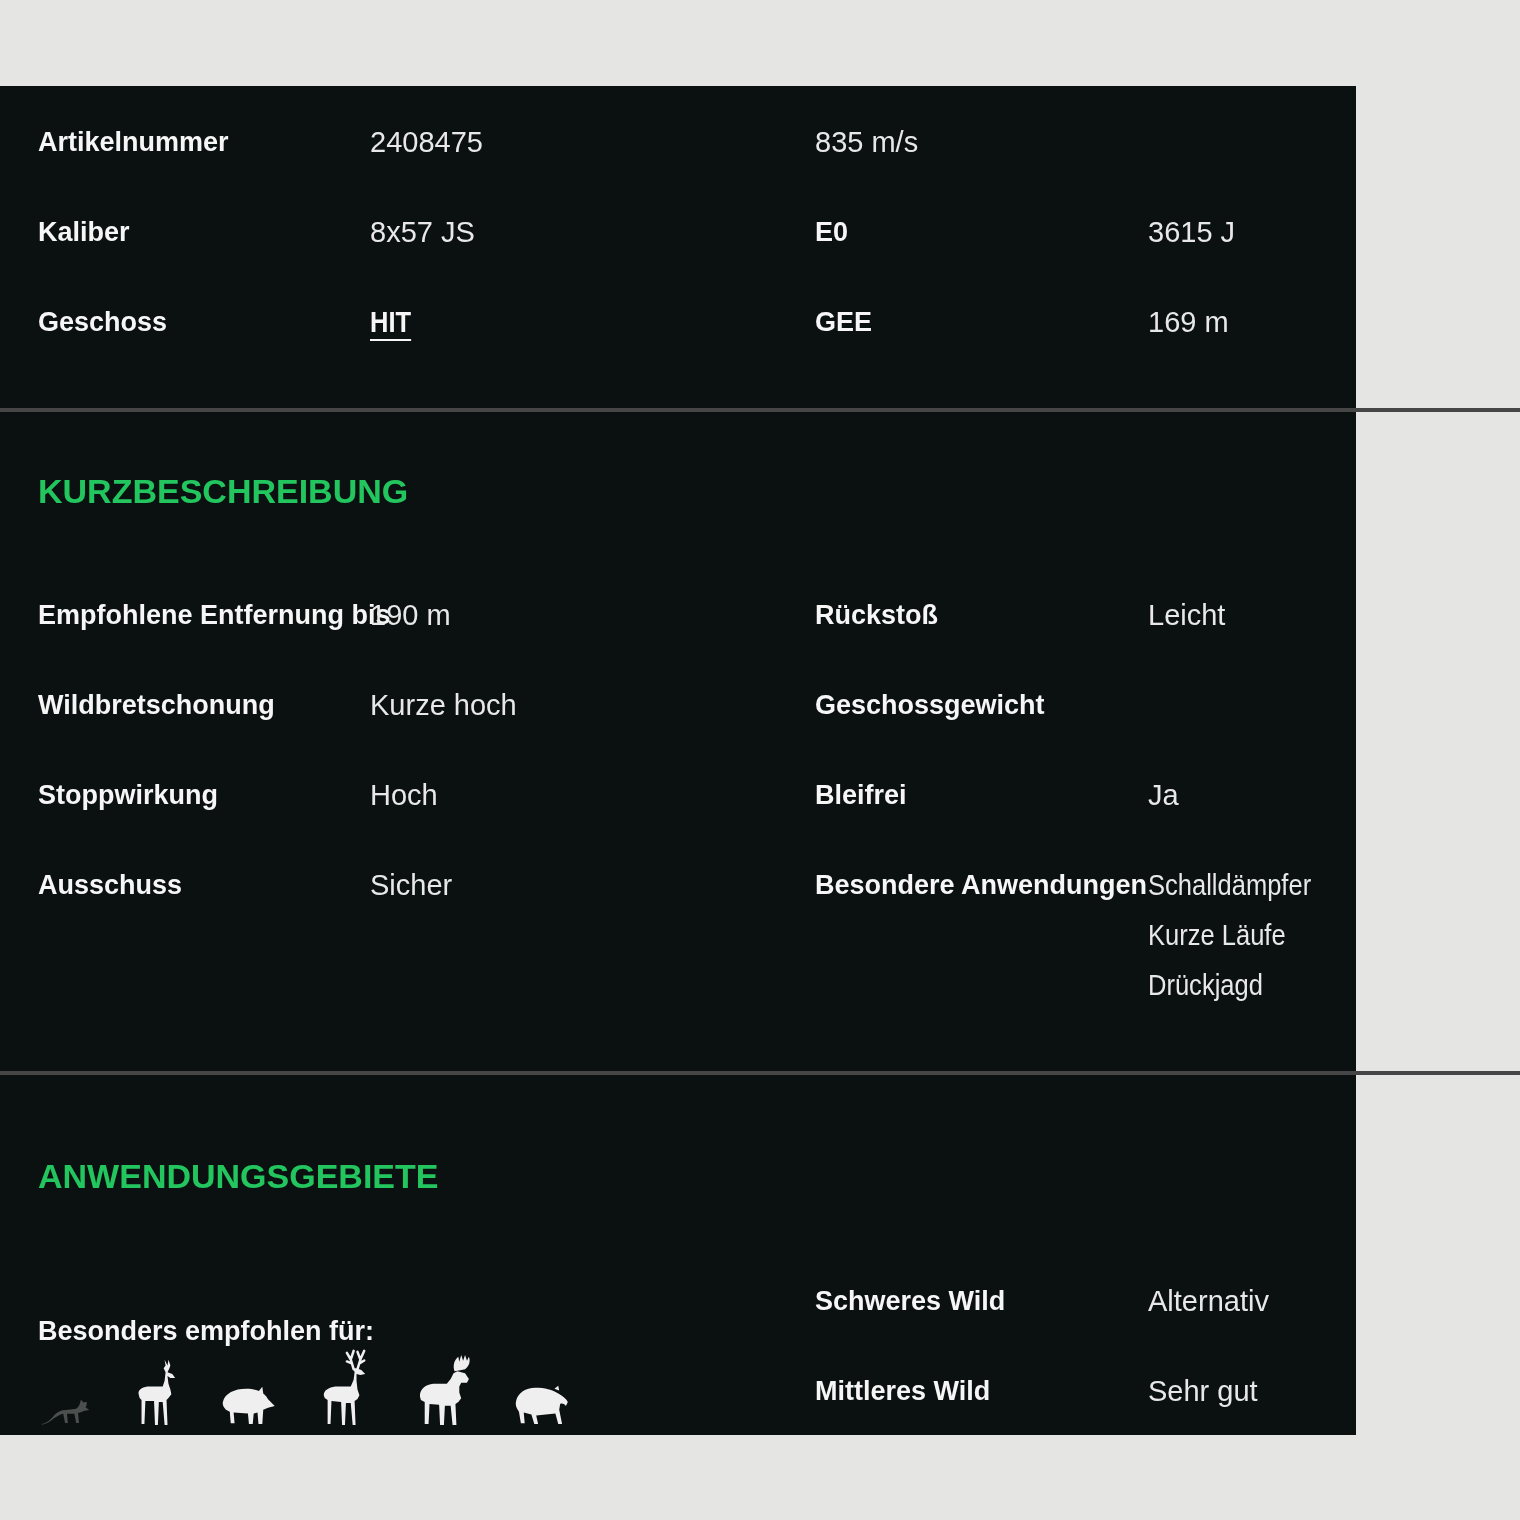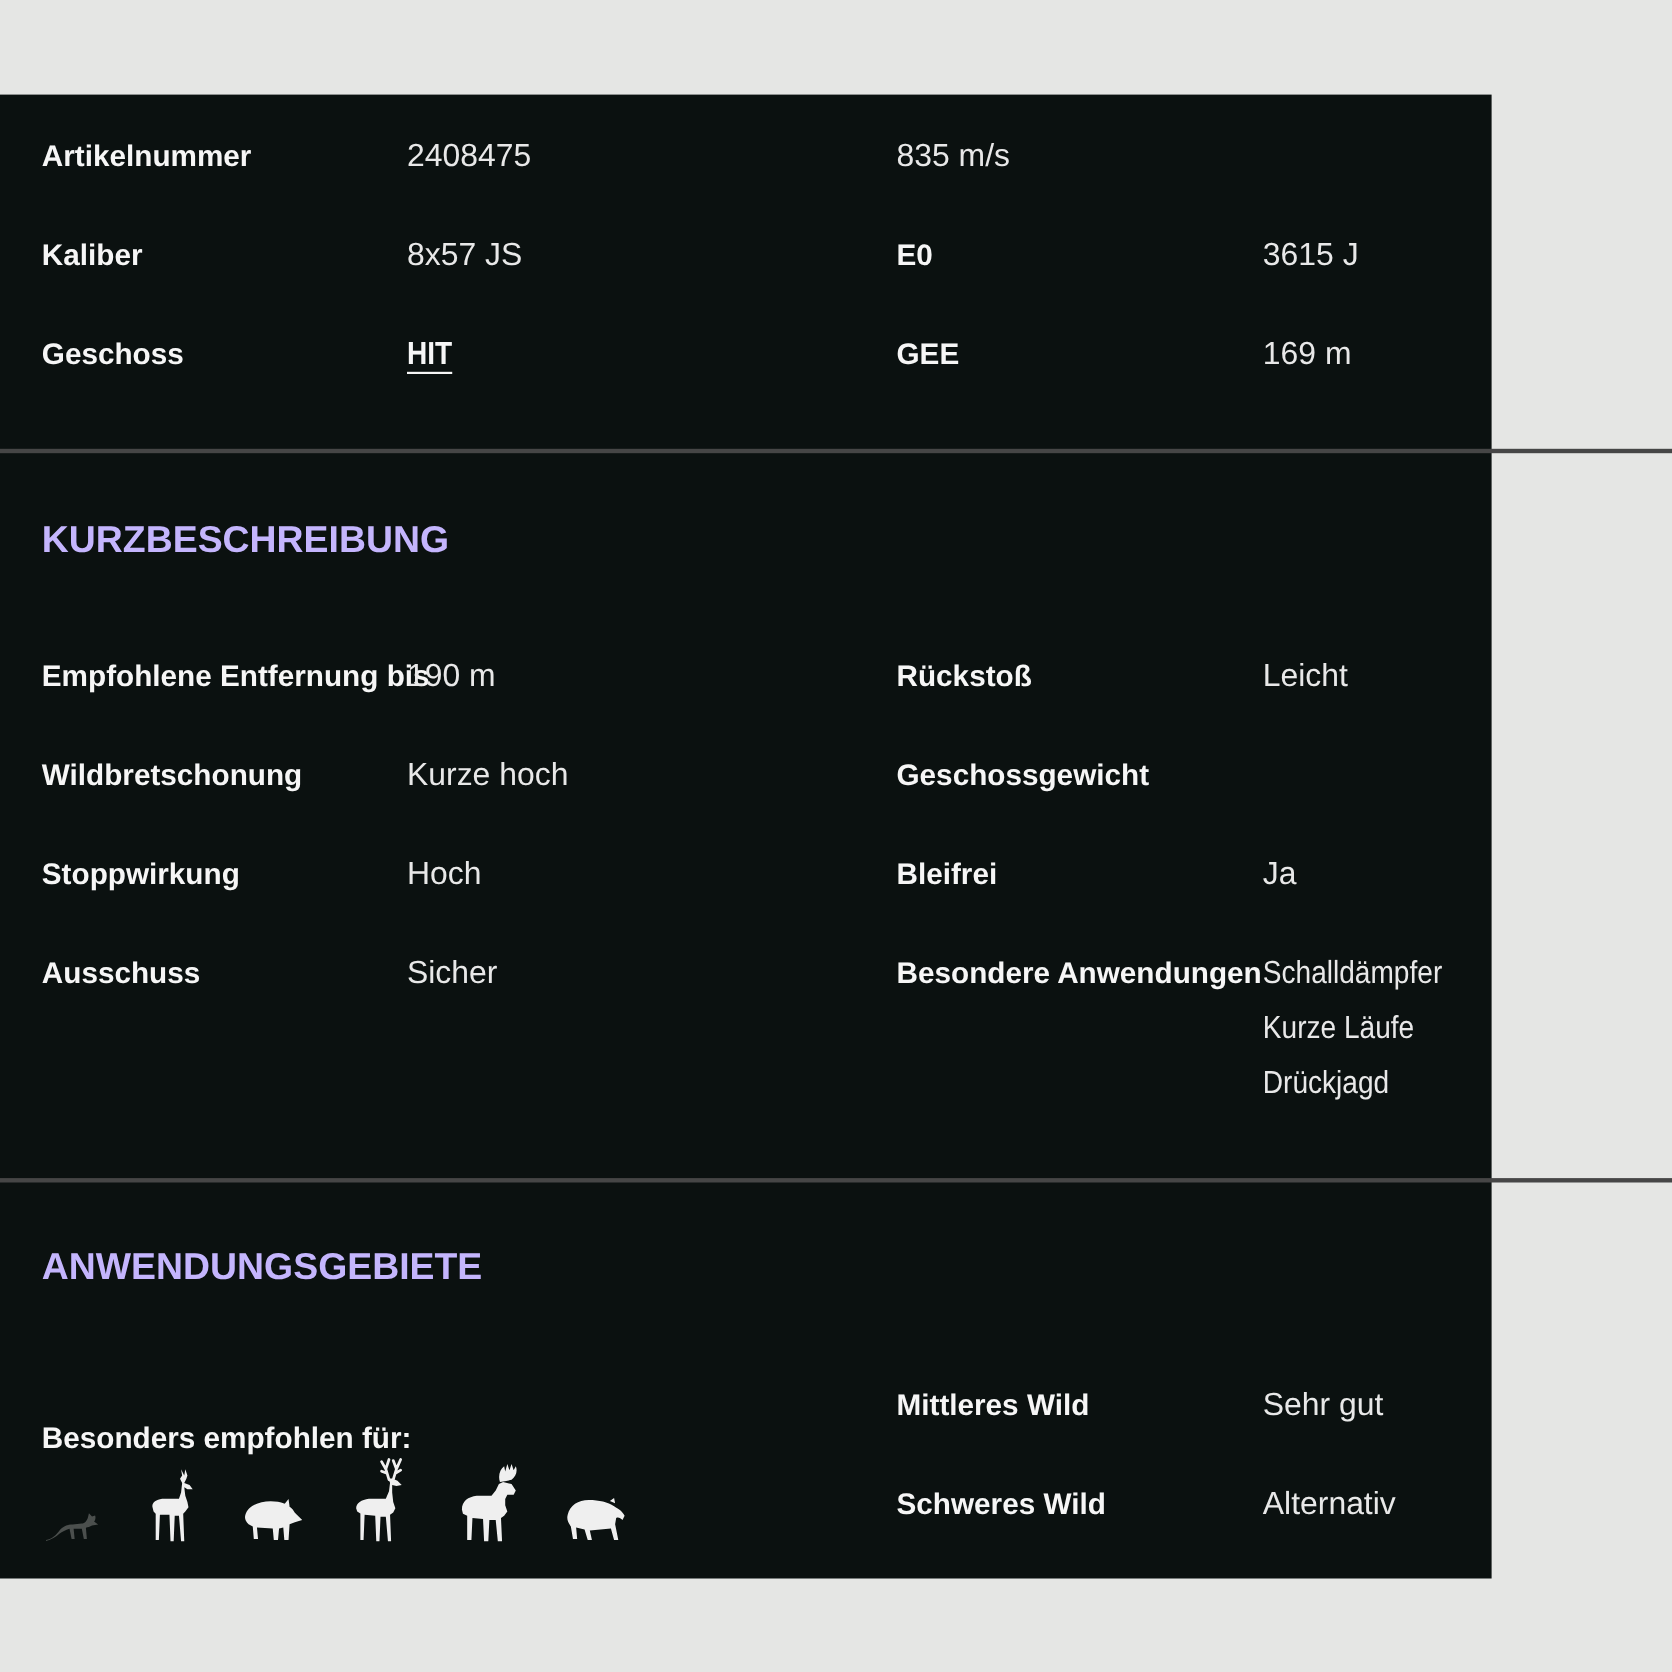--- a/index.html
+++ b/index.html
@@ -45,7 +45,7 @@
   }
   .section-title{
     margin:0 0 0 38px;
-    font-size:34px;line-height:40px;font-weight:700;color:#c4b5fd;
+    font-size:34px;line-height:40px;font-weight:700;color:#22c55e;
   }
   .sec2 .section-title{padding-top:59px;}
   .sec3 .section-title{padding-top:57px;}

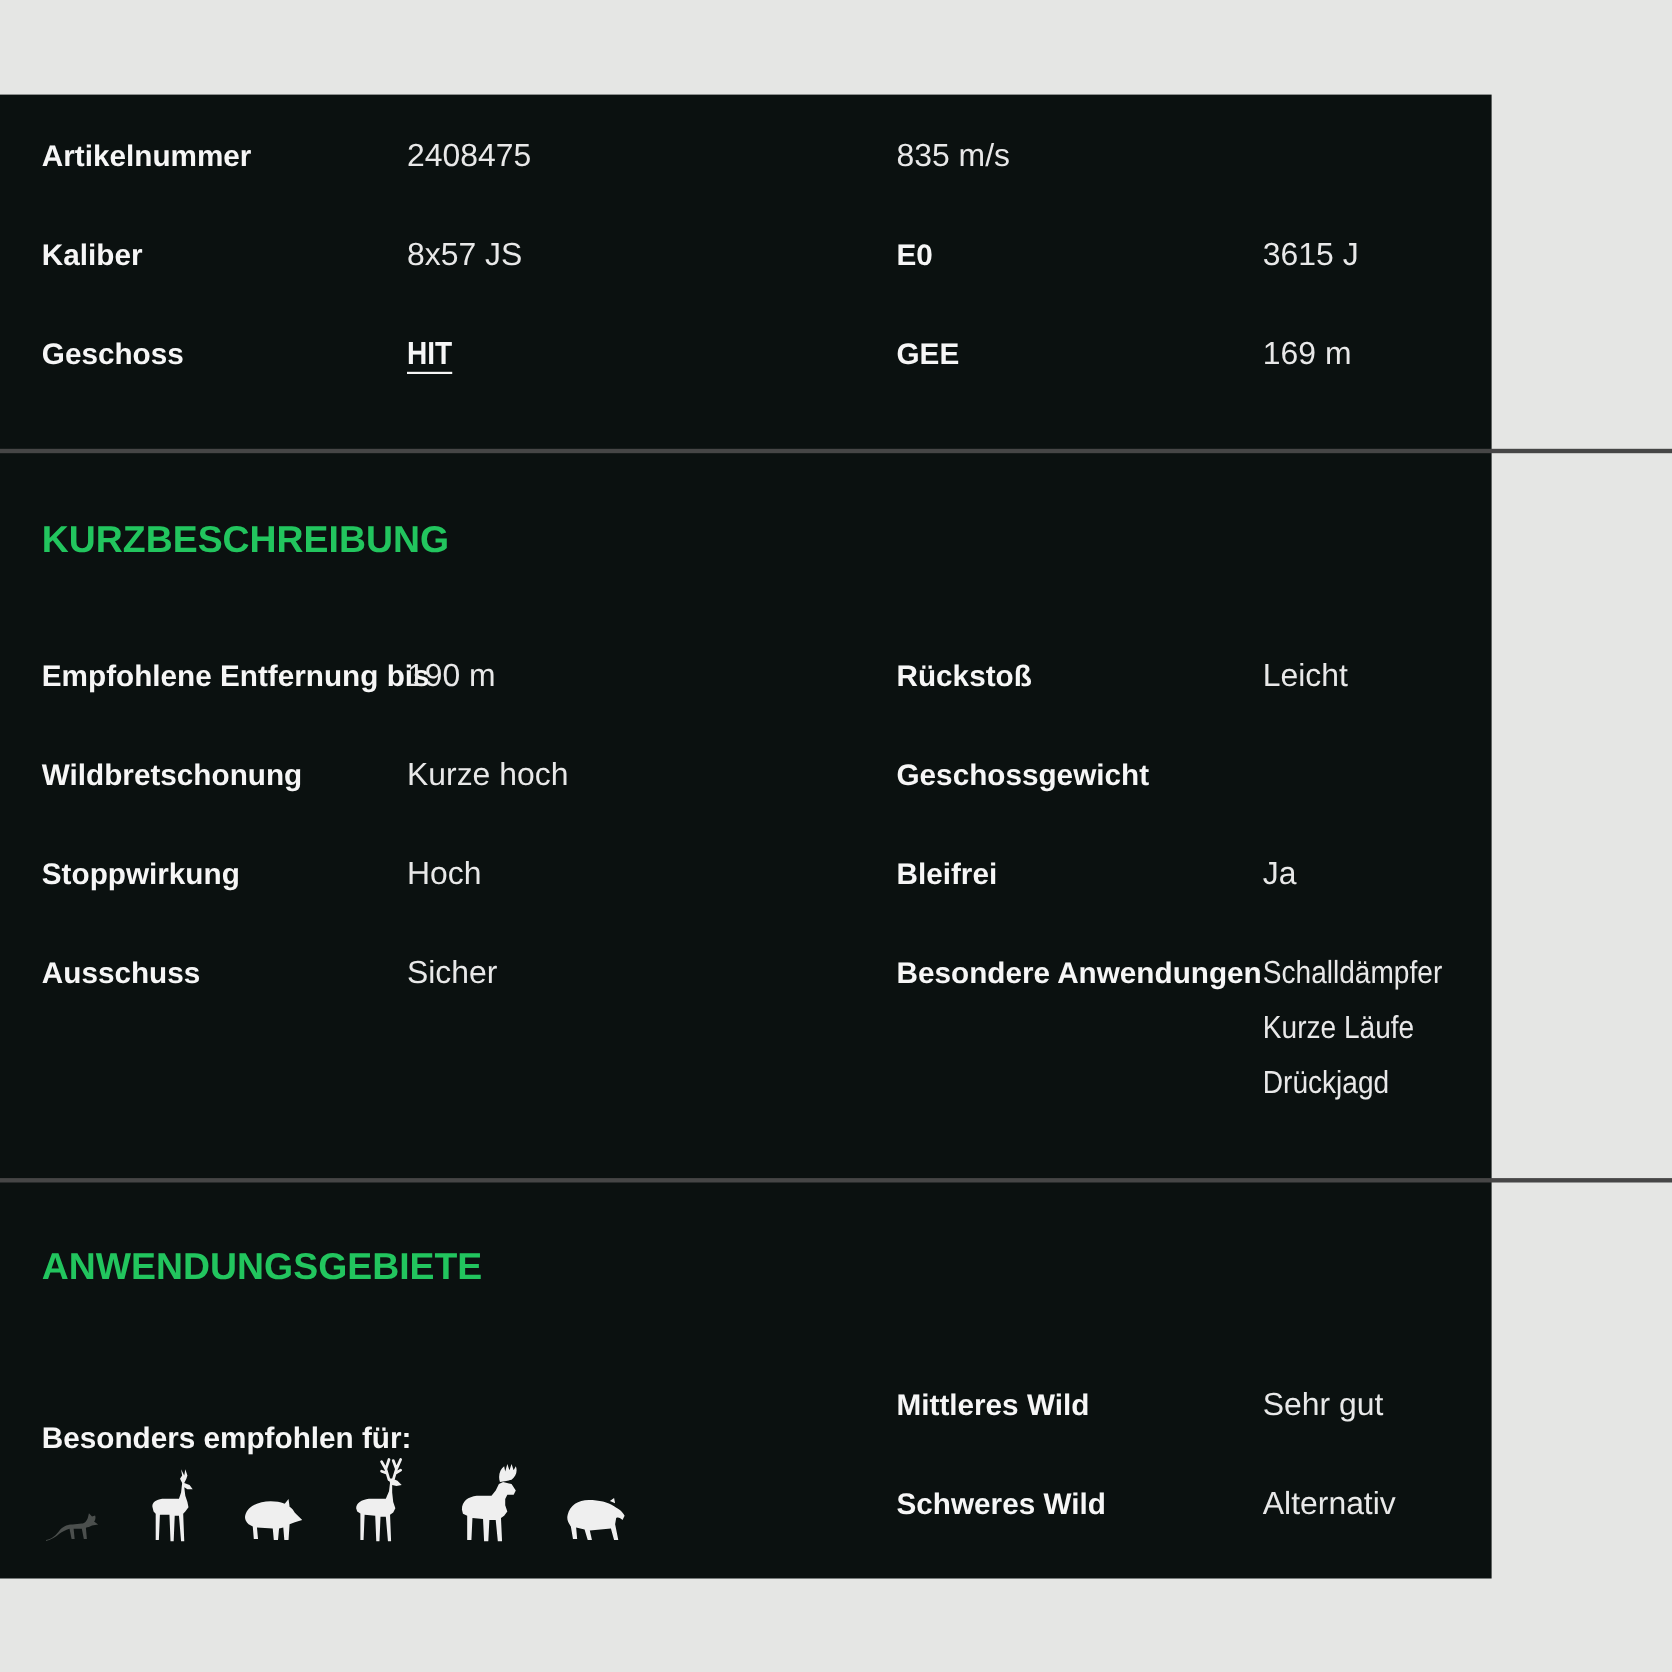--- a/index.html
+++ b/index.html
@@ -18,7 +18,7 @@
   .sec{box-sizing:border-box;width:1520px;}
   .sec1{height:322px;padding-top:11px;}
   .sec2{height:659px;}
-  .sec3{height:360px;}
+  .sec3{height:360px;margin-top:24px;}
   .divider{height:4px;width:1520px;background:#464646;}
   .row{
     display:grid;

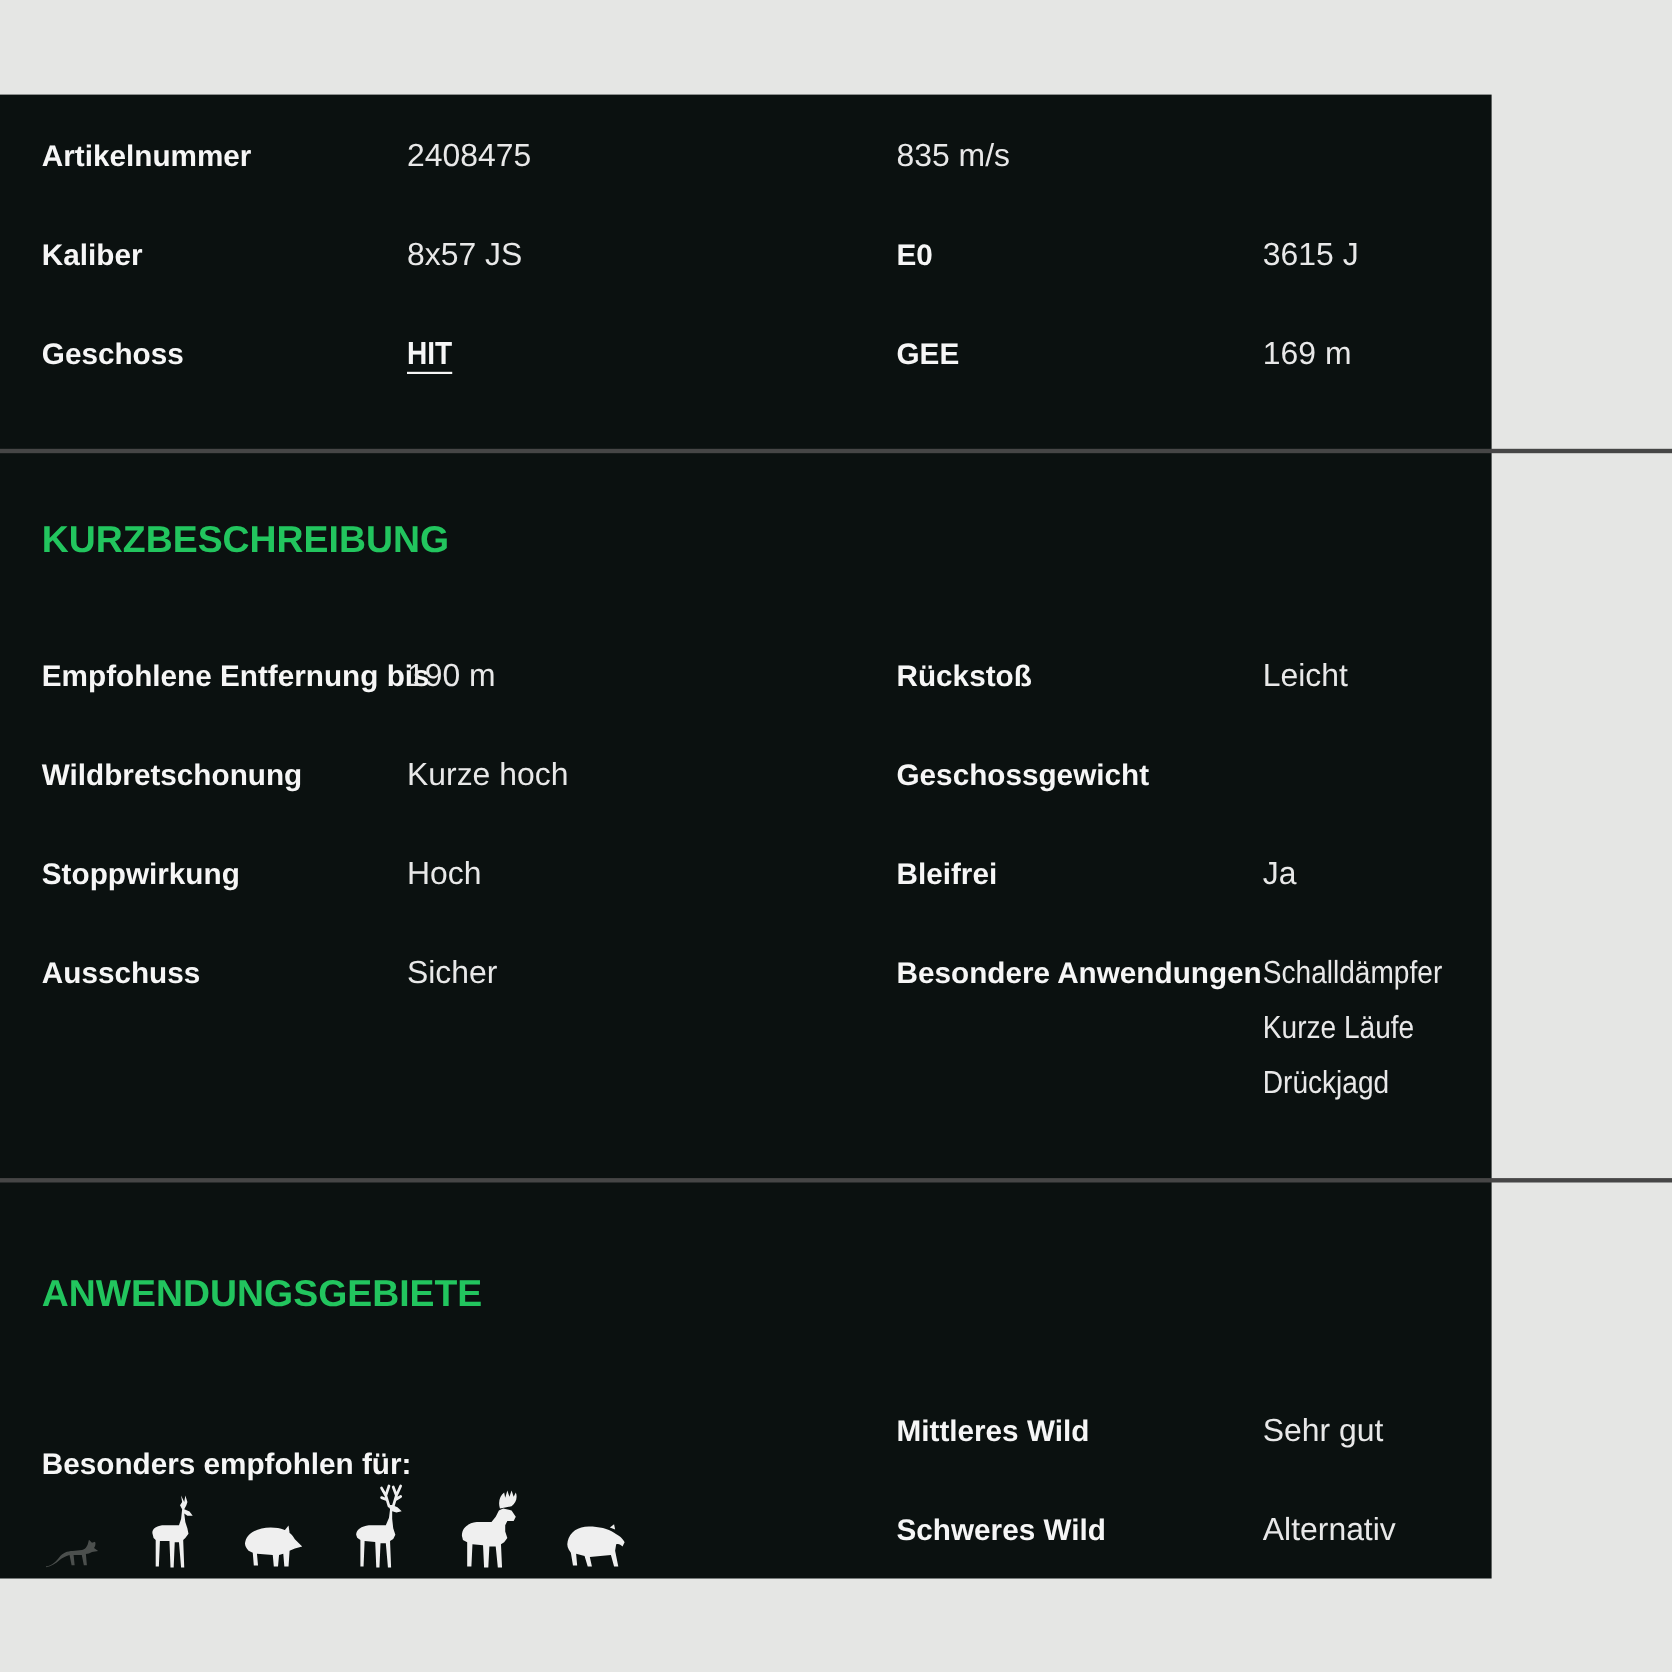--- a/index.html
+++ b/index.html
@@ -172,12 +172,12 @@
       </div>
       <div class="sec3-right">
         <div class="row-half">
+          <div class="cell label"><span class="ct">Schweres Wild</span></div>
+          <div class="cell value"><span class="ct">Alternativ</span></div>
+        </div>
+        <div class="row-half">
           <div class="cell label"><span class="ct">Mittleres Wild</span></div>
           <div class="cell value"><span class="ct">Sehr gut</span></div>
-        </div>
-        <div class="row-half">
-          <div class="cell label"><span class="ct">Schweres Wild</span></div>
-          <div class="cell value"><span class="ct">Alternativ</span></div>
         </div>
       </div>
     </div>

